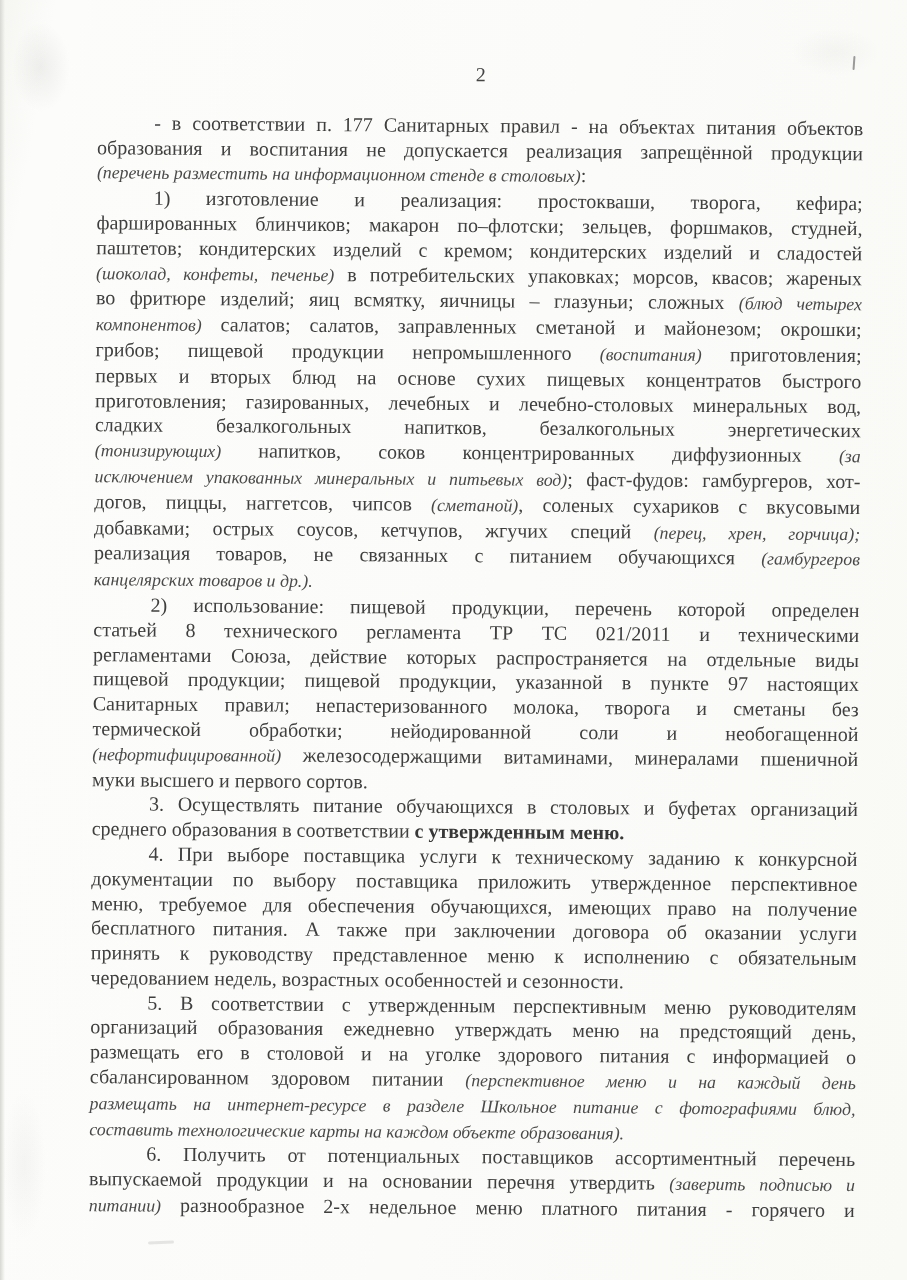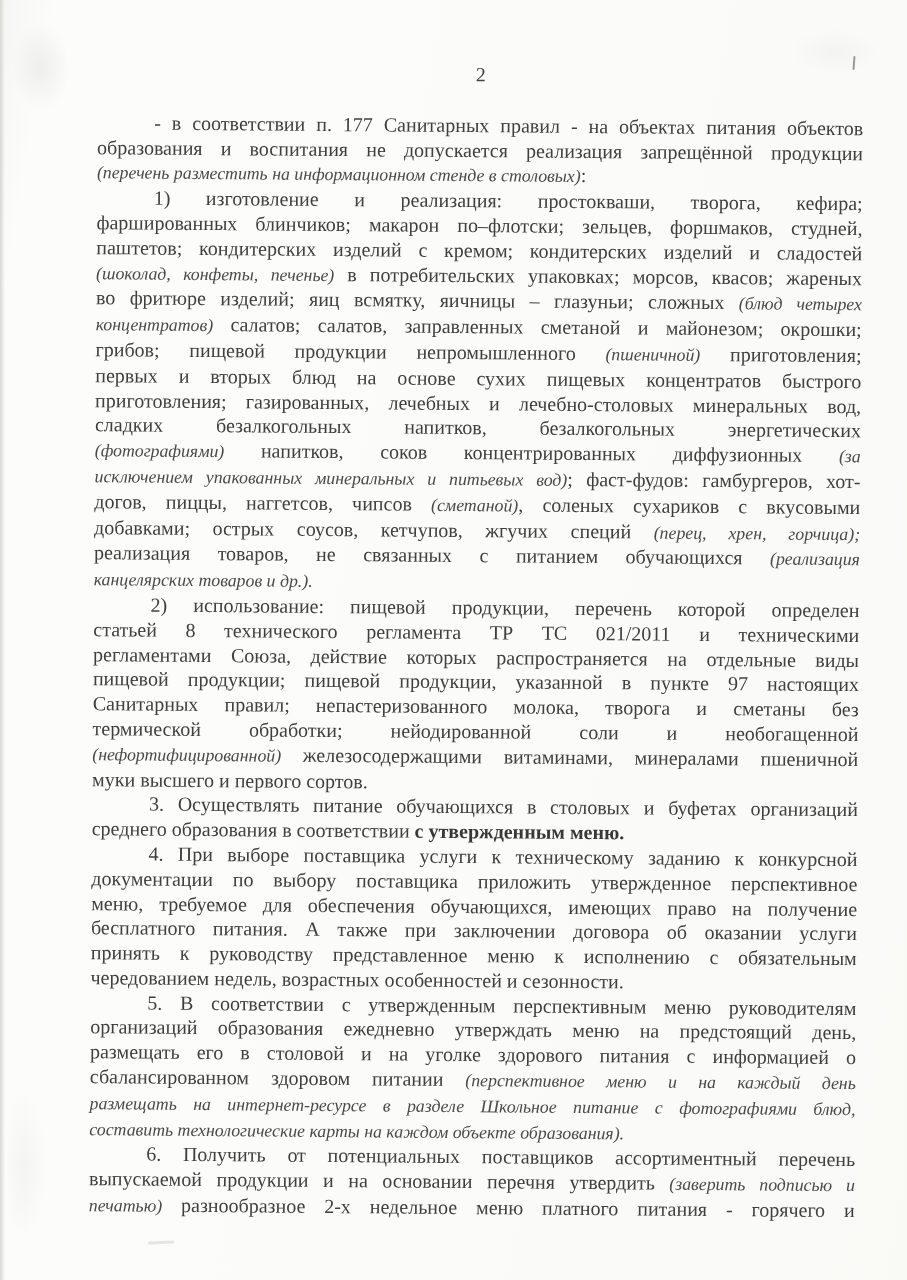--- a/index.html
+++ b/index.html
@@ -57,7 +57,7 @@
           <div class="line jl"><span>паштетов; кондитерских изделий с кремом; кондитерских изделий и сладостей</span></div>
           <div class="line jl"><span class="it">(шоколад, конфеты, печенье)</span><span> в потребительских упаковках; морсов, квасов; жареных</span></div>
           <div class="line jl"><span>во фритюре изделий; яиц всмятку, яичницы – глазуньи; сложных </span><span class="it">(блюд четырех</span></div>
-          <div class="line jl"><span class="it">концентратов)</span><span> салатов; салатов, заправленных сметаной и майонезом; окрошки;</span></div>
+          <div class="line jl"><span class="it">компонентов)</span><span> салатов; салатов, заправленных сметаной и майонезом; окрошки;</span></div>
           <div class="line jl"><span>грибов; пищевой продукции непромышленного </span><span class="it">(пшеничной)</span><span> приготовления;</span></div>
           <div class="line jl"><span>первых и вторых блюд на основе сухих пищевых концентратов быстрого</span></div>
           <div class="line jl"><span>приготовления; газированных, лечебных и лечебно-столовых минеральных вод,</span></div>

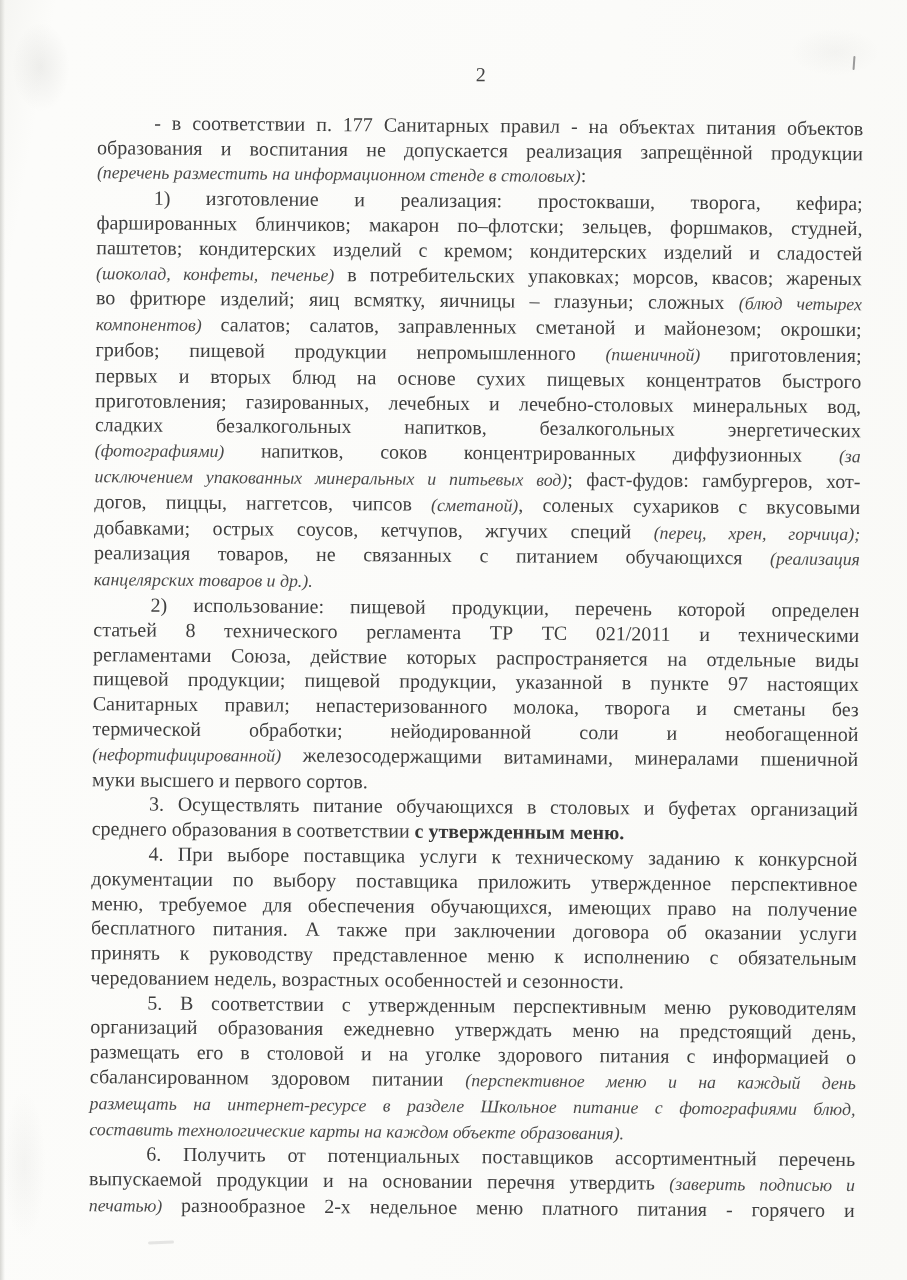--- a/index.html
+++ b/index.html
@@ -58,7 +58,7 @@
           <div class="line jl"><span class="it">(шоколад, конфеты, печенье)</span><span> в потребительских упаковках; морсов, квасов; жареных</span></div>
           <div class="line jl"><span>во фритюре изделий; яиц всмятку, яичницы – глазуньи; сложных </span><span class="it">(блюд четырех</span></div>
           <div class="line jl"><span class="it">компонентов)</span><span> салатов; салатов, заправленных сметаной и майонезом; окрошки;</span></div>
-          <div class="line jl"><span>грибов; пищевой продукции непромышленного </span><span class="it">(пшеничной)</span><span> приготовления;</span></div>
+          <div class="line jl"><span>грибов; пищевой продукции непромышленного </span><span class="it">(воспитания)</span><span> приготовления;</span></div>
           <div class="line jl"><span>первых и вторых блюд на основе сухих пищевых концентратов быстрого</span></div>
           <div class="line jl"><span>приготовления; газированных, лечебных и лечебно-столовых минеральных вод,</span></div>
           <div class="line jl"><span>сладких безалкогольных напитков, безалкогольных энергетических</span></div>

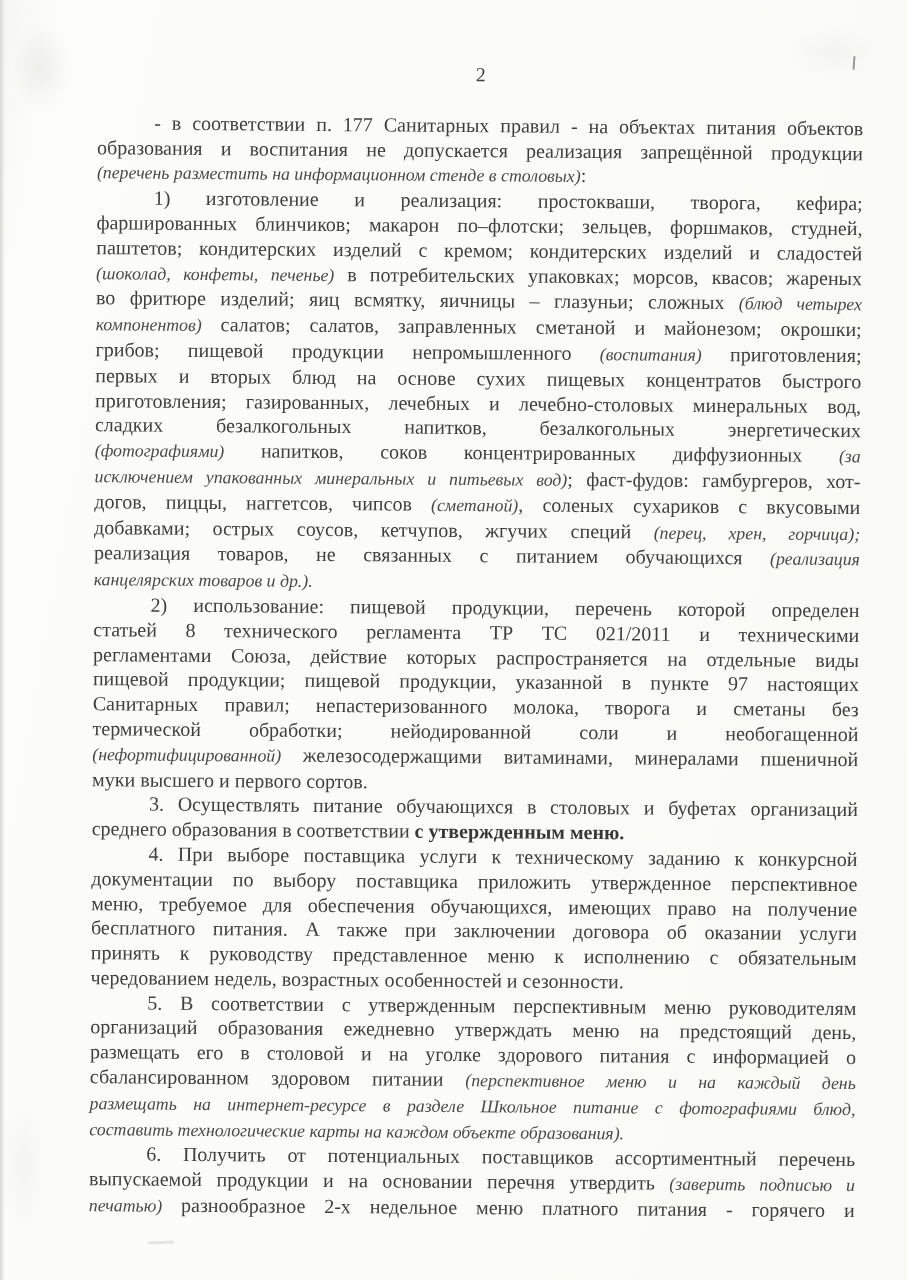--- a/index.html
+++ b/index.html
@@ -62,7 +62,7 @@
           <div class="line jl"><span>первых и вторых блюд на основе сухих пищевых концентратов быстрого</span></div>
           <div class="line jl"><span>приготовления; газированных, лечебных и лечебно-столовых минеральных вод,</span></div>
           <div class="line jl"><span>сладких безалкогольных напитков, безалкогольных энергетических</span></div>
-          <div class="line jl"><span class="it">(фотографиями)</span><span> напитков, соков концентрированных диффузионных </span><span class="it">(за</span></div>
+          <div class="line jl"><span class="it">(тонизирующих)</span><span> напитков, соков концентрированных диффузионных </span><span class="it">(за</span></div>
           <div class="line jl"><span class="it">исключением упакованных минеральных и питьевых вод)</span><span>; фаст-фудов: гамбургеров, хот-</span></div>
           <div class="line jl"><span>догов, пиццы, наггетсов, чипсов </span><span class="it">(сметаной)</span><span>, соленых сухариков с вкусовыми</span></div>
           <div class="line jl"><span>добавками; острых соусов, кетчупов, жгучих специй </span><span class="it">(перец, хрен, горчица);</span></div>

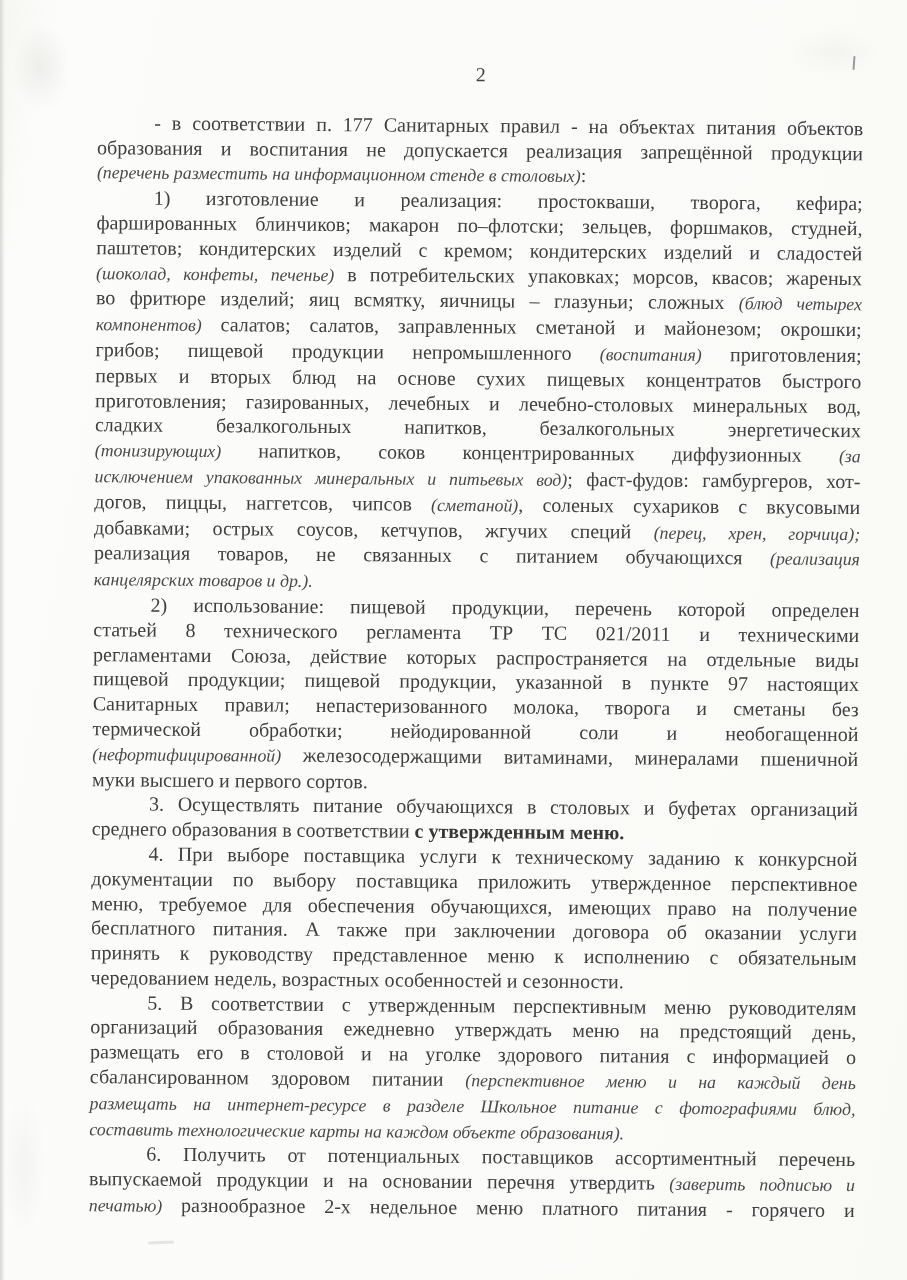--- a/index.html
+++ b/index.html
@@ -66,7 +66,7 @@
           <div class="line jl"><span class="it">исключением упакованных минеральных и питьевых вод)</span><span>; фаст-фудов: гамбургеров, хот-</span></div>
           <div class="line jl"><span>догов, пиццы, наггетсов, чипсов </span><span class="it">(сметаной)</span><span>, соленых сухариков с вкусовыми</span></div>
           <div class="line jl"><span>добавками; острых соусов, кетчупов, жгучих специй </span><span class="it">(перец, хрен, горчица);</span></div>
-          <div class="line jl"><span>реализация товаров, не связанных с питанием обучающихся </span><span class="it">(реализация</span></div>
+          <div class="line jl"><span>реализация товаров, не связанных с питанием обучающихся </span><span class="it">(гамбургеров</span></div>
           <div class="line ll"><span class="it">канцелярских товаров и др.).</span></div>
         </div>
         <div>

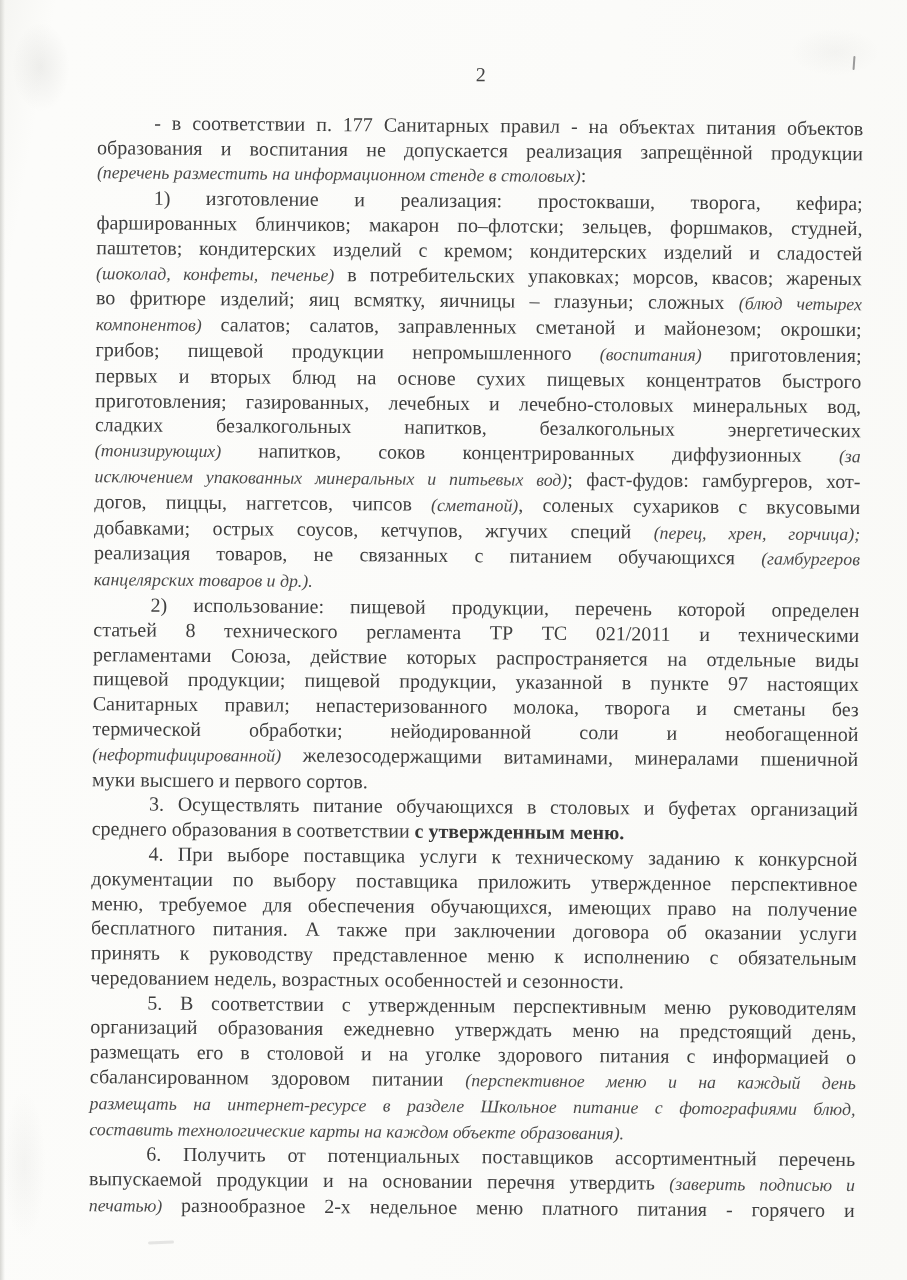--- a/index.html
+++ b/index.html
@@ -102,7 +102,7 @@
         <div>
           <div class="line jl ind"><span>6. Получить от потенциальных поставщиков ассортиментный перечень</span></div>
           <div class="line jl"><span>выпускаемой продукции и на основании перечня утвердить </span><span class="it">(заверить подписью и</span></div>
-          <div class="line jl"><span class="it">печатью)</span><span> разнообразное 2-х недельное меню платного питания - горячего и</span></div>
+          <div class="line jl"><span class="it">питании)</span><span> разнообразное 2-х недельное меню платного питания - горячего и</span></div>
         </div>
       </div>
   </div>

